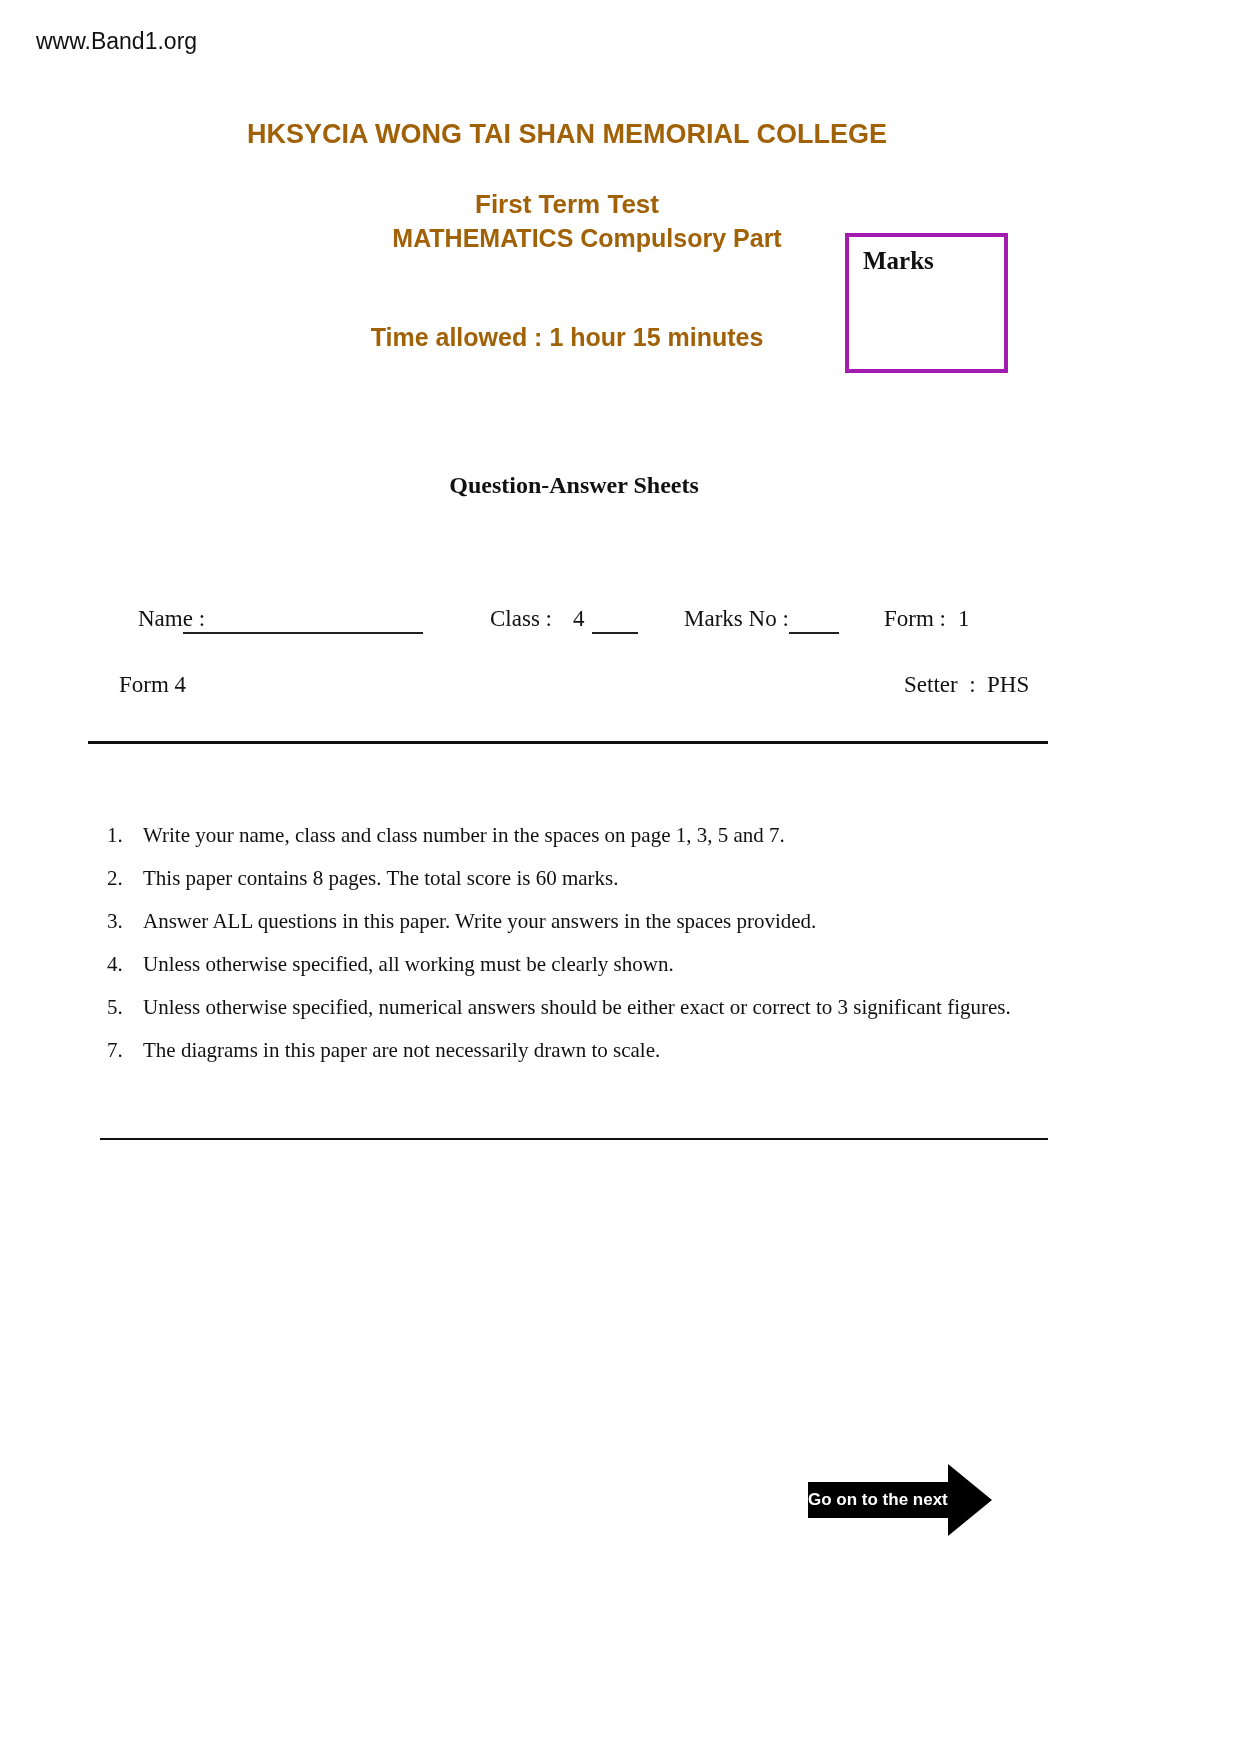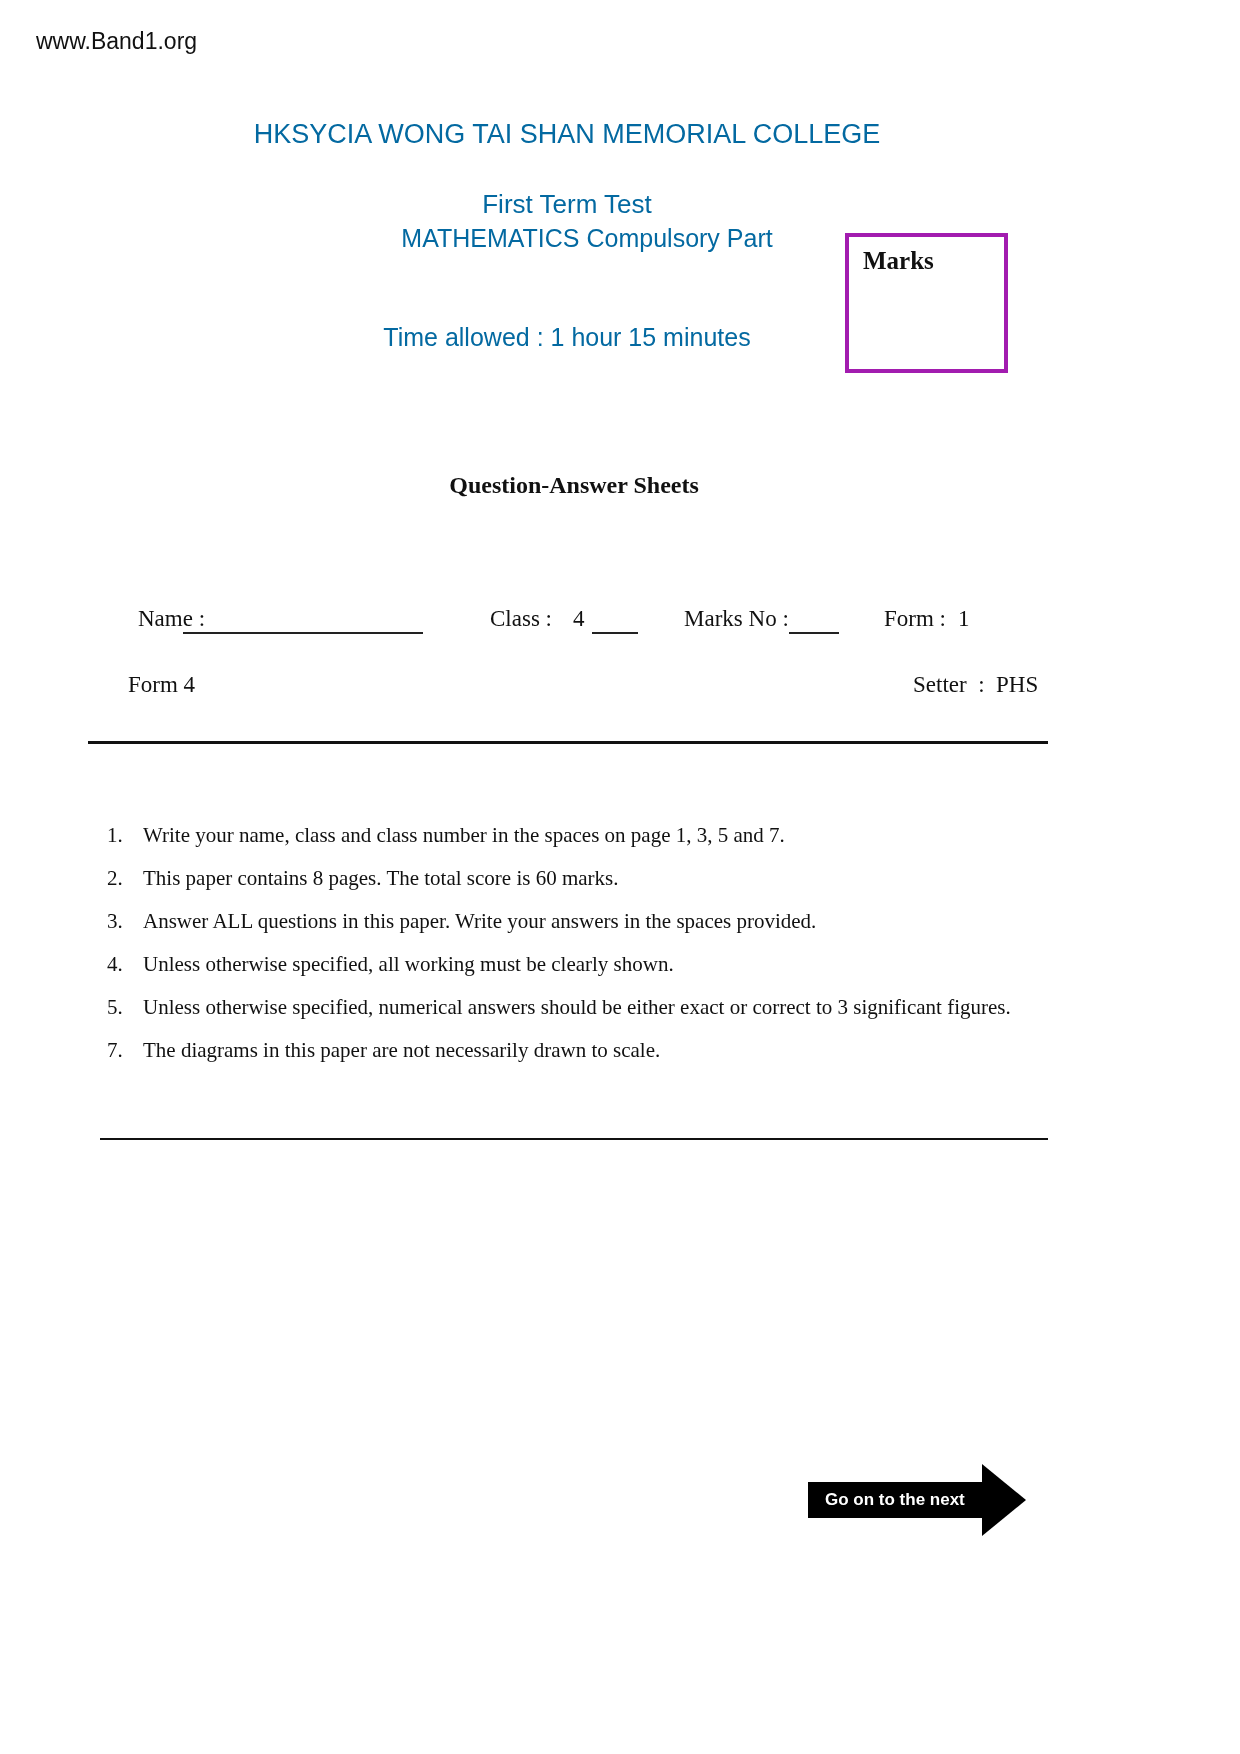--- a/index.html
+++ b/index.html
@@ -27,8 +27,8 @@
     width: 1134px;
     text-align: center;
     font-family: "Liberation Sans", sans-serif;
-    font-weight: normal;
-    color: #0369a1;
+    font-weight: bold;
+    color: #a16207;
   }
   .school   { font-size: 27px; line-height: 33px; }
   .year     { font-size: 27px; line-height: 33px; margin-top: 5px; }

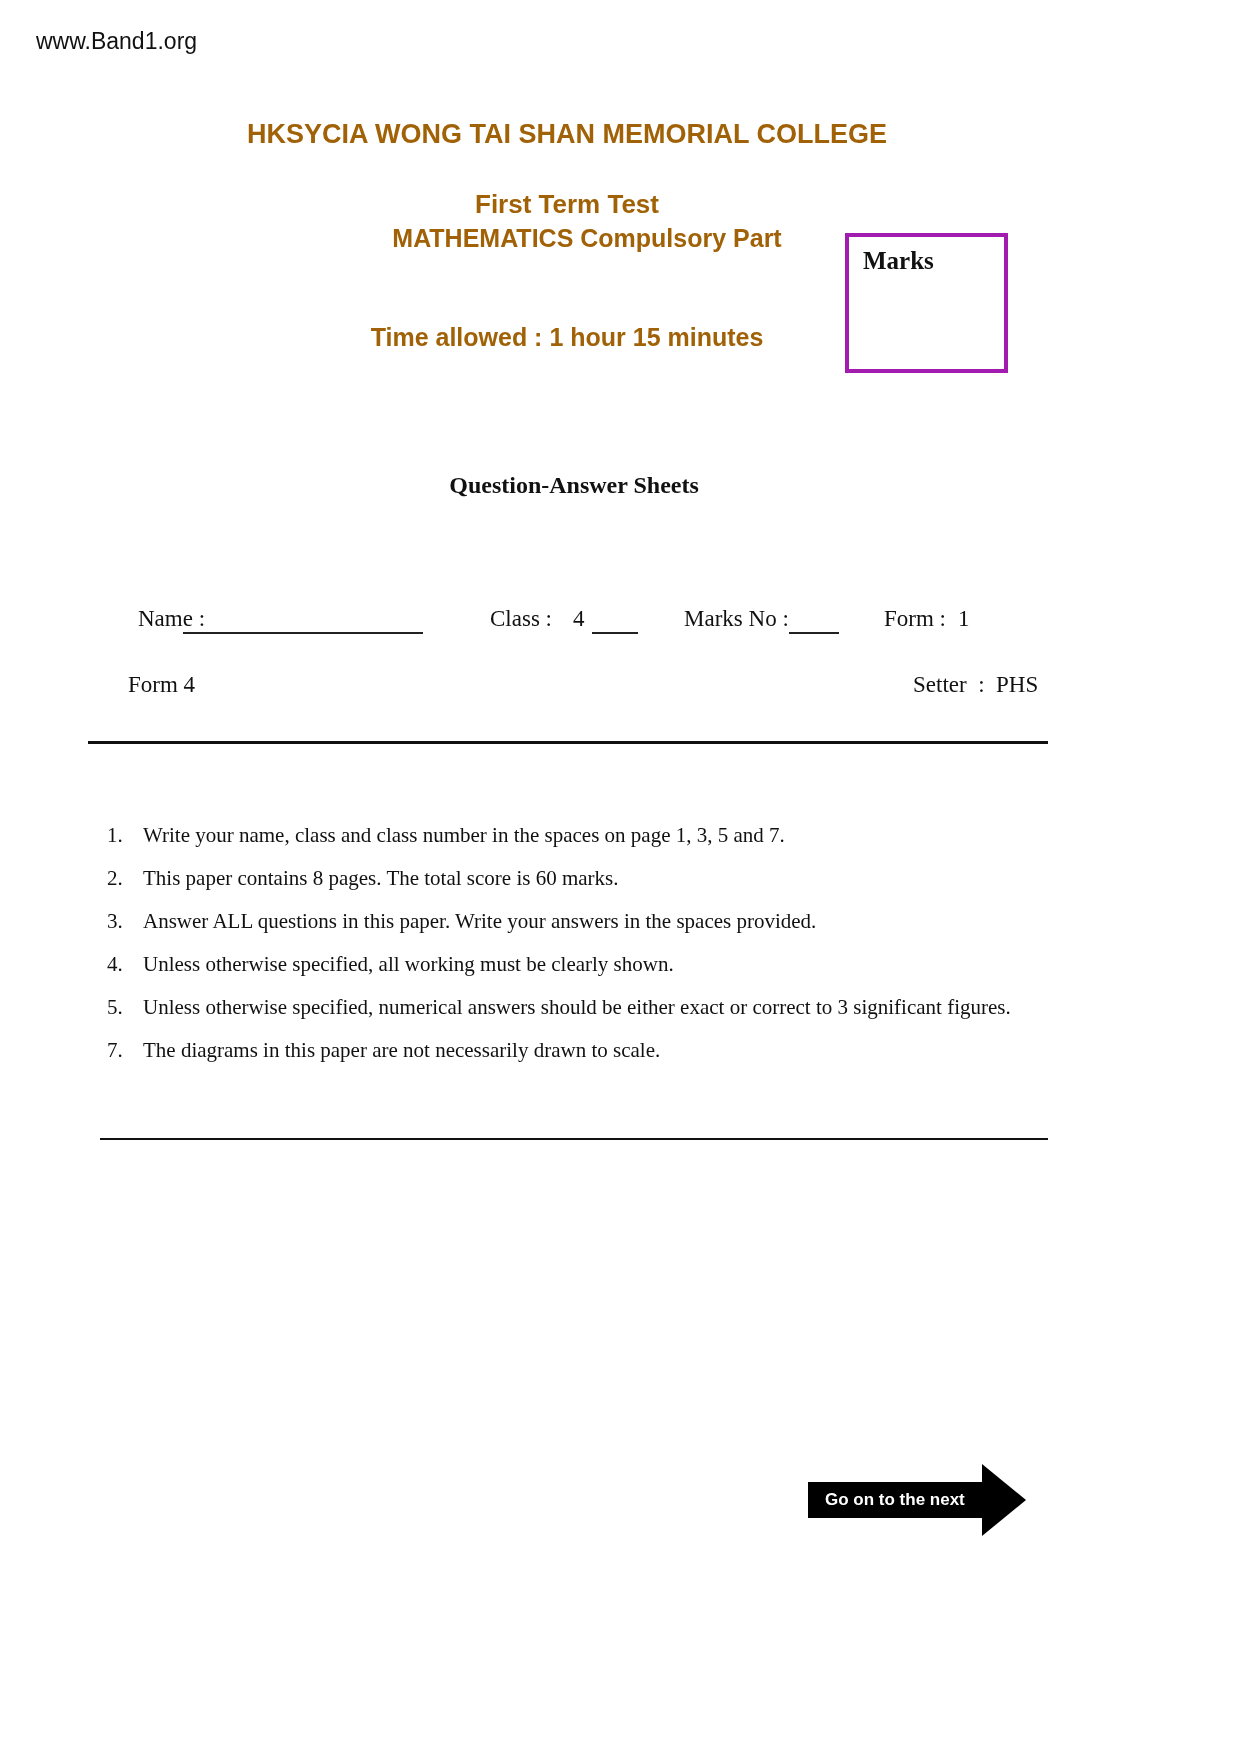--- a/index.html
+++ b/index.html
@@ -70,7 +70,7 @@
   .lbl-page     { left: 884px; }
   .val-page     { left: 958px; }
 
-  .form-row { position: absolute; left: 13px; top: 672px; width: 1009px; height: 34px; font-size: 23px; }
+  .form-row { position: absolute; left: 4px; top: 672px; width: 1009px; height: 34px; font-size: 23px; }
   .form-row span { position: absolute; white-space: pre; }
   .lbl-form   { left: 115px; }
   .lbl-setter { left: 900px; }

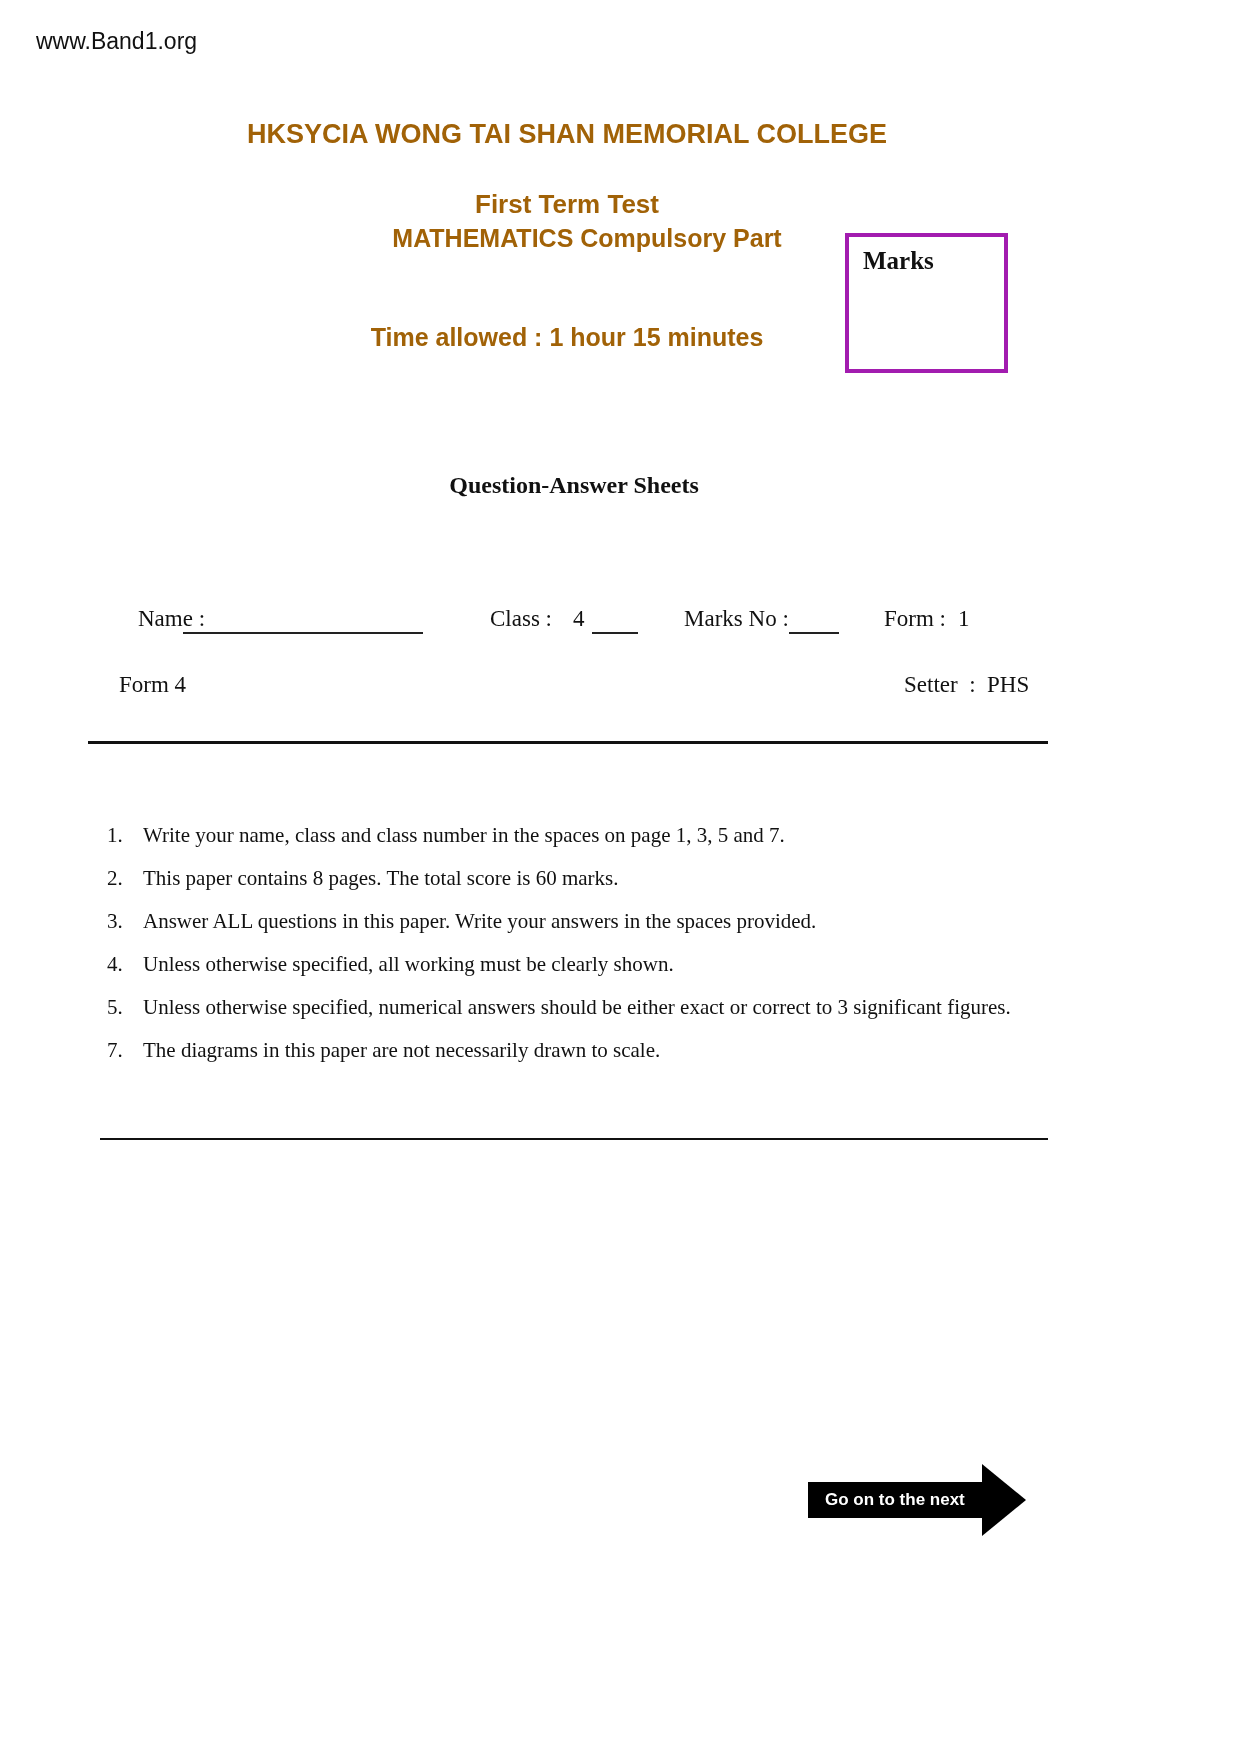--- a/index.html
+++ b/index.html
@@ -105,7 +105,7 @@
     height: 36px;
     display: flex;
     align-items: center;
-    padding: 0 17px;
+    padding: 0 0;
     white-space: pre;
   }
   .arrow-head {

